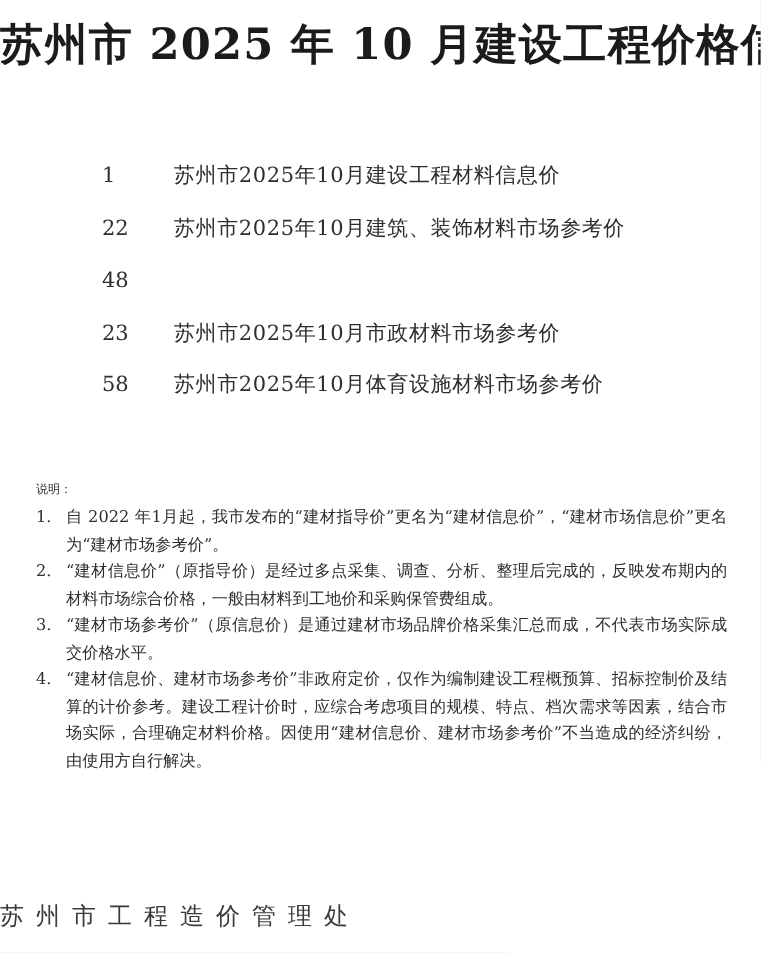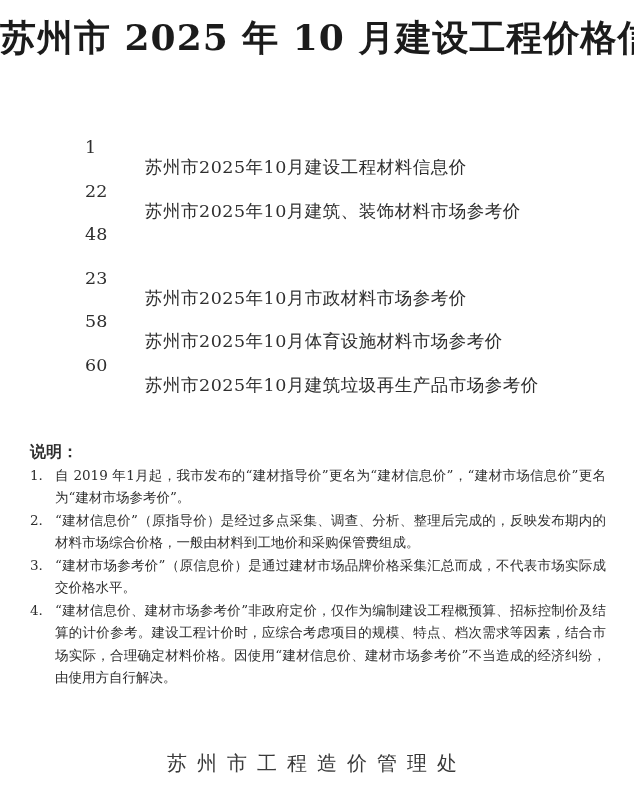--- a/index.html
+++ b/index.html
@@ -50,7 +50,6 @@
     flex: 1;
     letter-spacing: 0.5px;
     white-space: nowrap;
-    margin-top: 20px;
   }
   
   .notes {

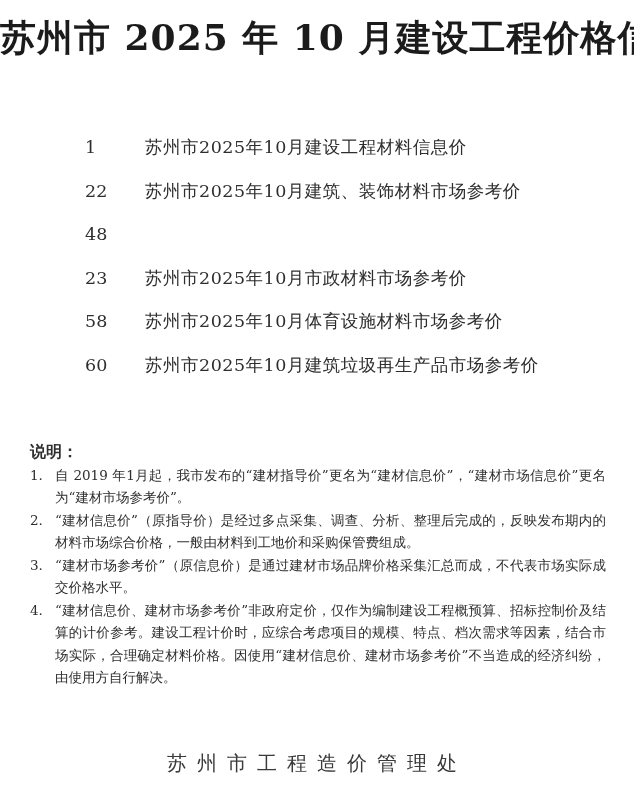--- a/index.html
+++ b/index.html
@@ -117,10 +117,6 @@
       <span class="toc-page">58</span>
       <span class="toc-label">苏州市2025年10月体育设施材料市场参考价</span>
     </div>
-    <div class="toc-row">
-      <span class="toc-page">60</span>
-      <span class="toc-label">苏州市2025年10月建筑垃圾再生产品市场参考价</span>
-    </div>
   </div>
 
   <div class="notes">

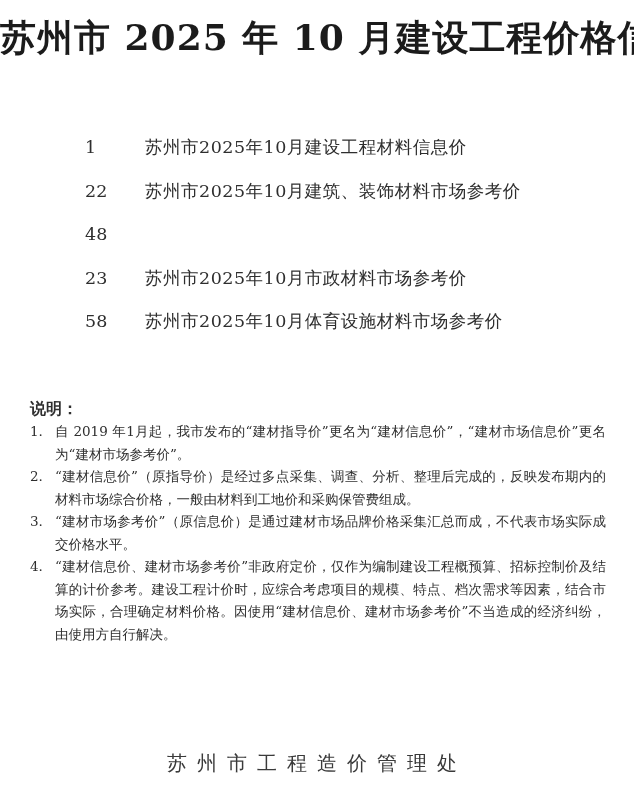--- a/index.html
+++ b/index.html
@@ -61,8 +61,8 @@
     color: #2e2e2e;
   }
   .notes-heading {
-    font-weight: bold;
-    font-size: 16px;
+    font-weight: normal;
+    font-size: 10px;
   }
   .note {
     display: flex;

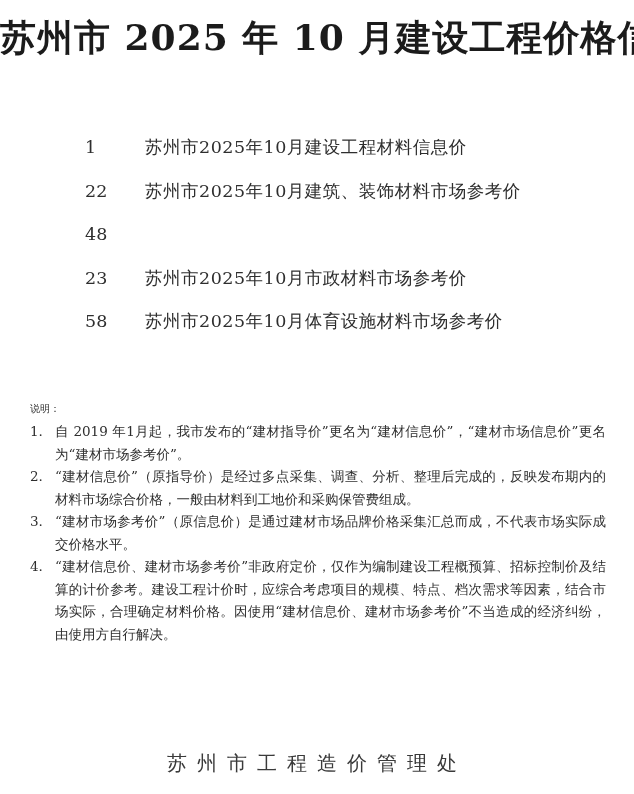--- a/index.html
+++ b/index.html
@@ -123,7 +123,7 @@
     <div class="notes-heading">说明：</div>
     <div class="note">
       <span class="note-num">1.</span>
-      <span class="note-text">自 2019 年1月起，我市发布的“建材指导价”更名为“建材信息价”，“建材市场信息价”更名为“建材市场参考价”。</span>
+      <span class="note-text">自 2022 年1月起，我市发布的“建材指导价”更名为“建材信息价”，“建材市场信息价”更名为“建材市场参考价”。</span>
     </div>
     <div class="note">
       <span class="note-num">2.</span>

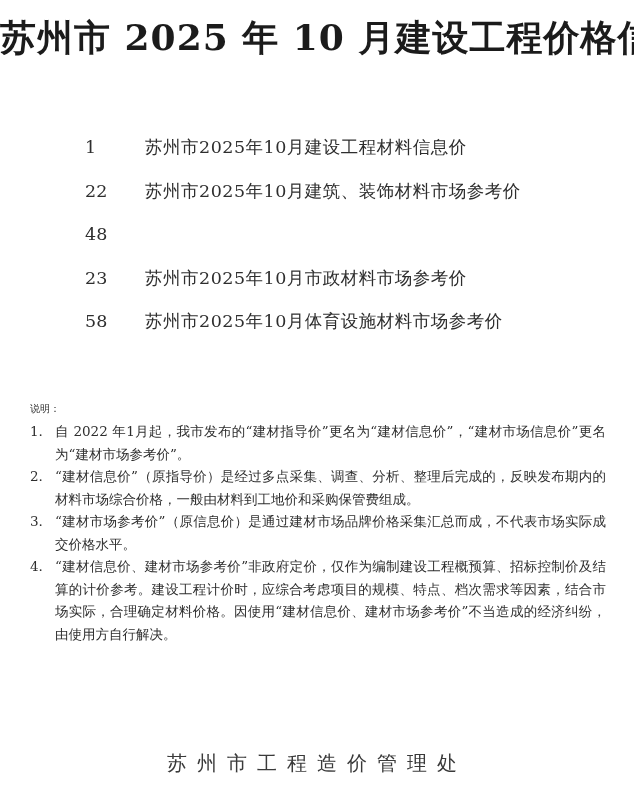--- a/index.html
+++ b/index.html
@@ -83,7 +83,7 @@
     left: 0;
     right: 0;
     top: 750px;
-    text-align: center;
+    text-align: left;
     font-size: 20px;
     letter-spacing: 10px;
     color: #3a3a3a;

